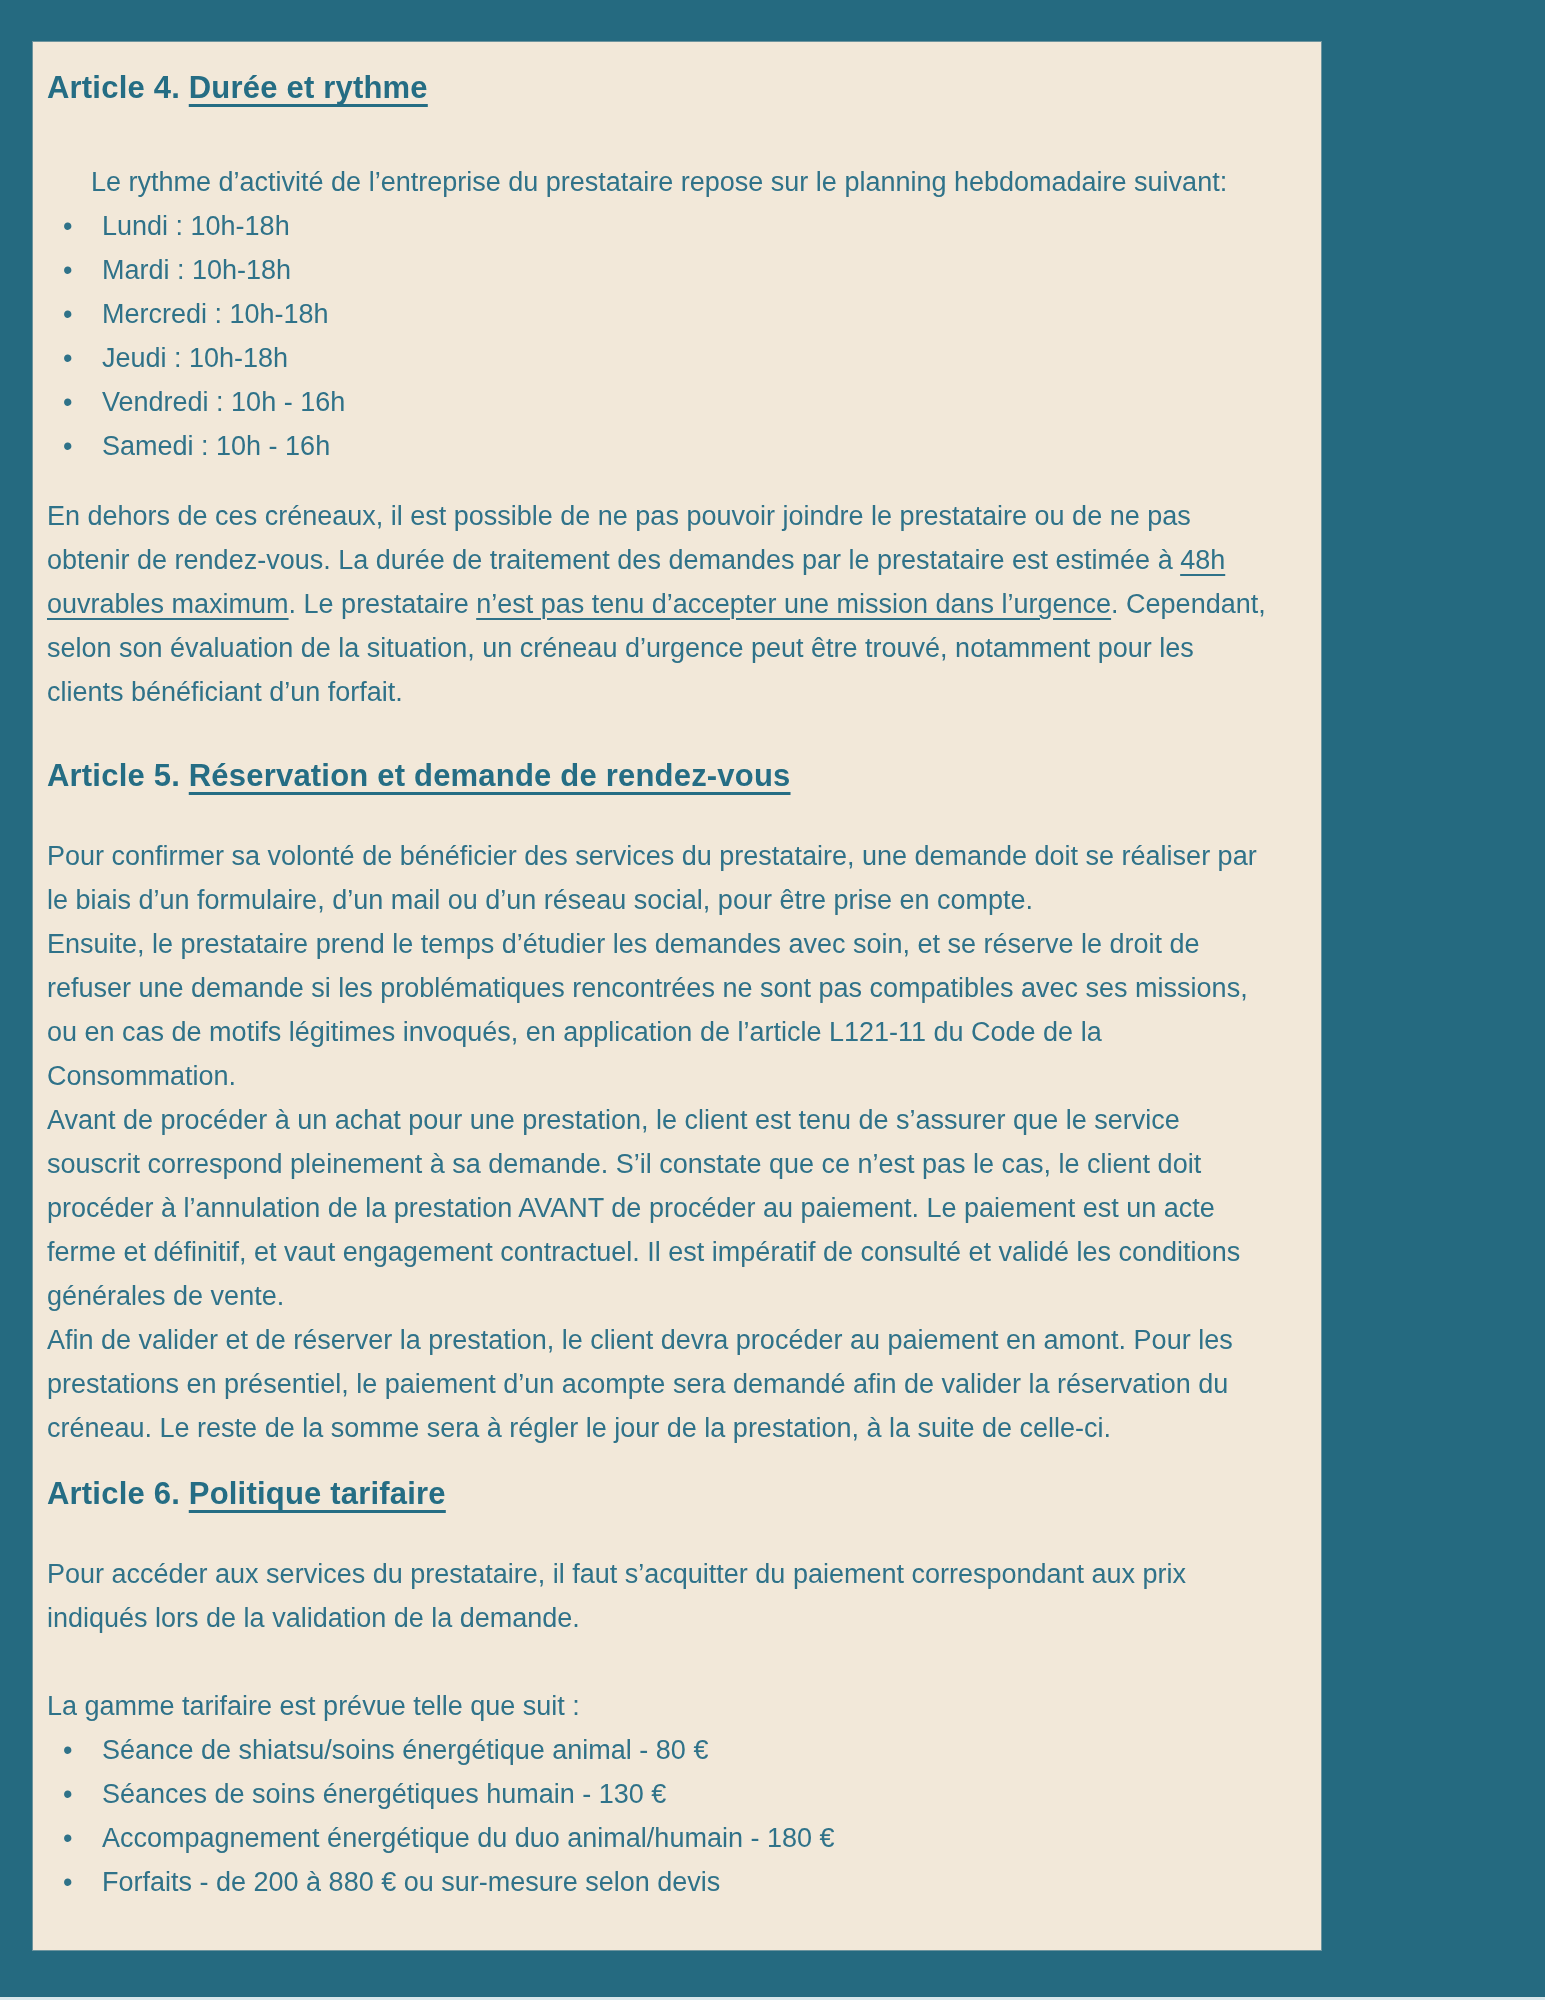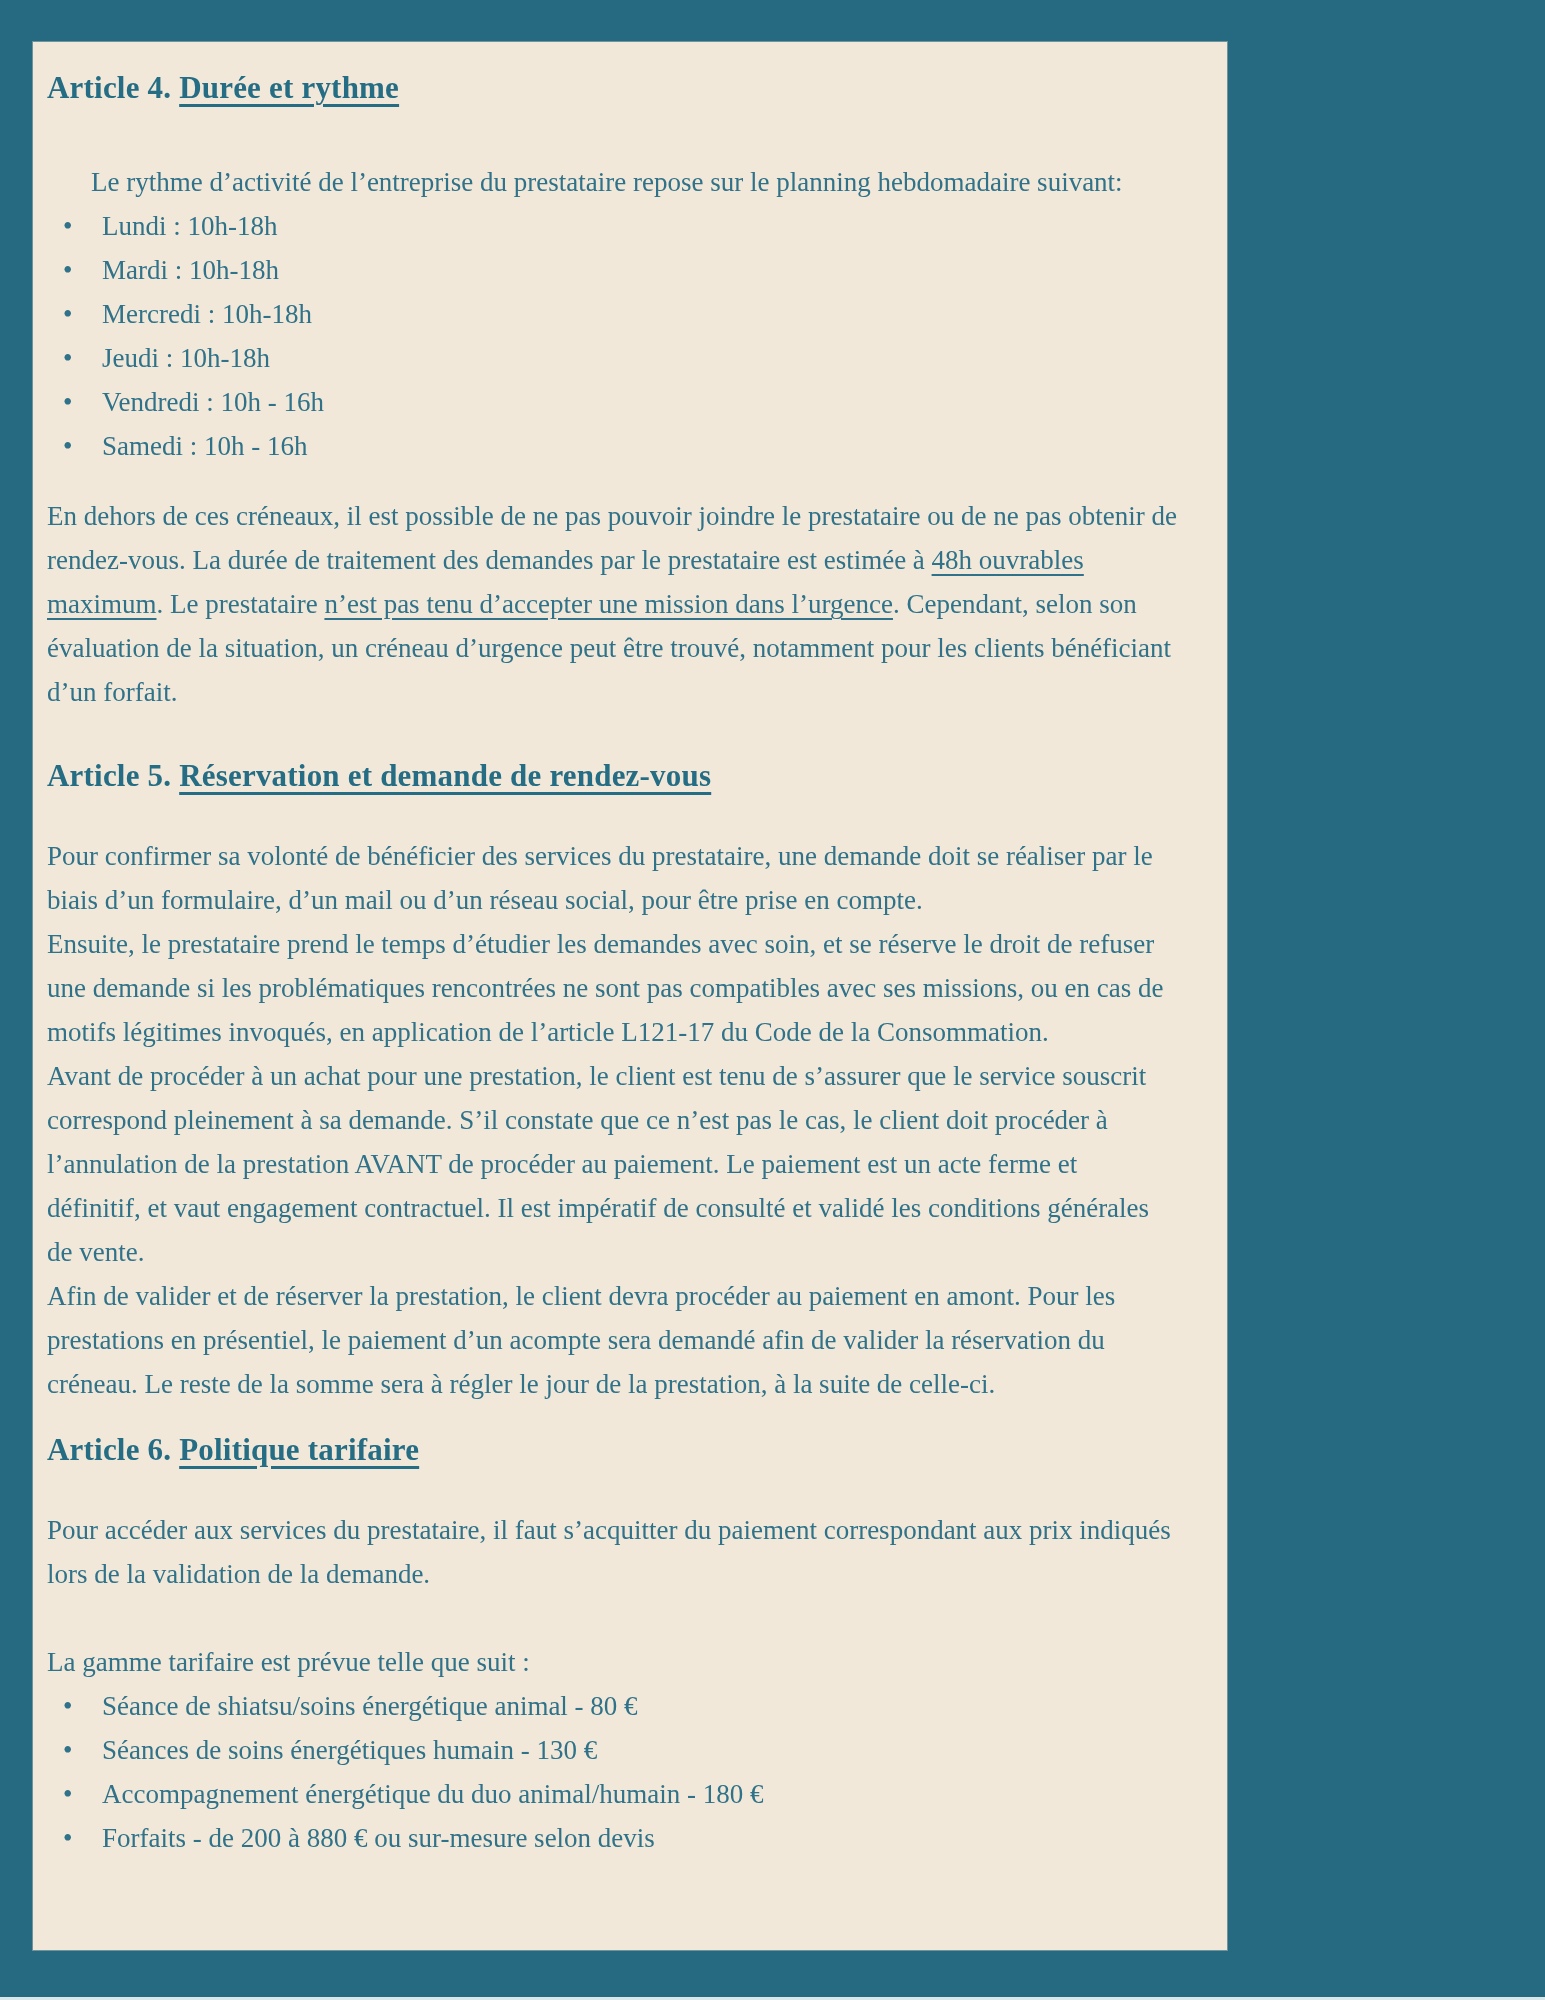--- a/index.html
+++ b/index.html
@@ -18,11 +18,10 @@
     position: absolute;
     left: 33px;
     top: 42px;
-    width: 1194px;
+    width: 1288px;
     height: 1908px;
     background: #f2e8d9;
     box-shadow: 0 0 0 1px rgba(200,200,195,0.45);
-    font-family: Liberation Serif, serif;
   }
   .bottom-strip {
     position: absolute;

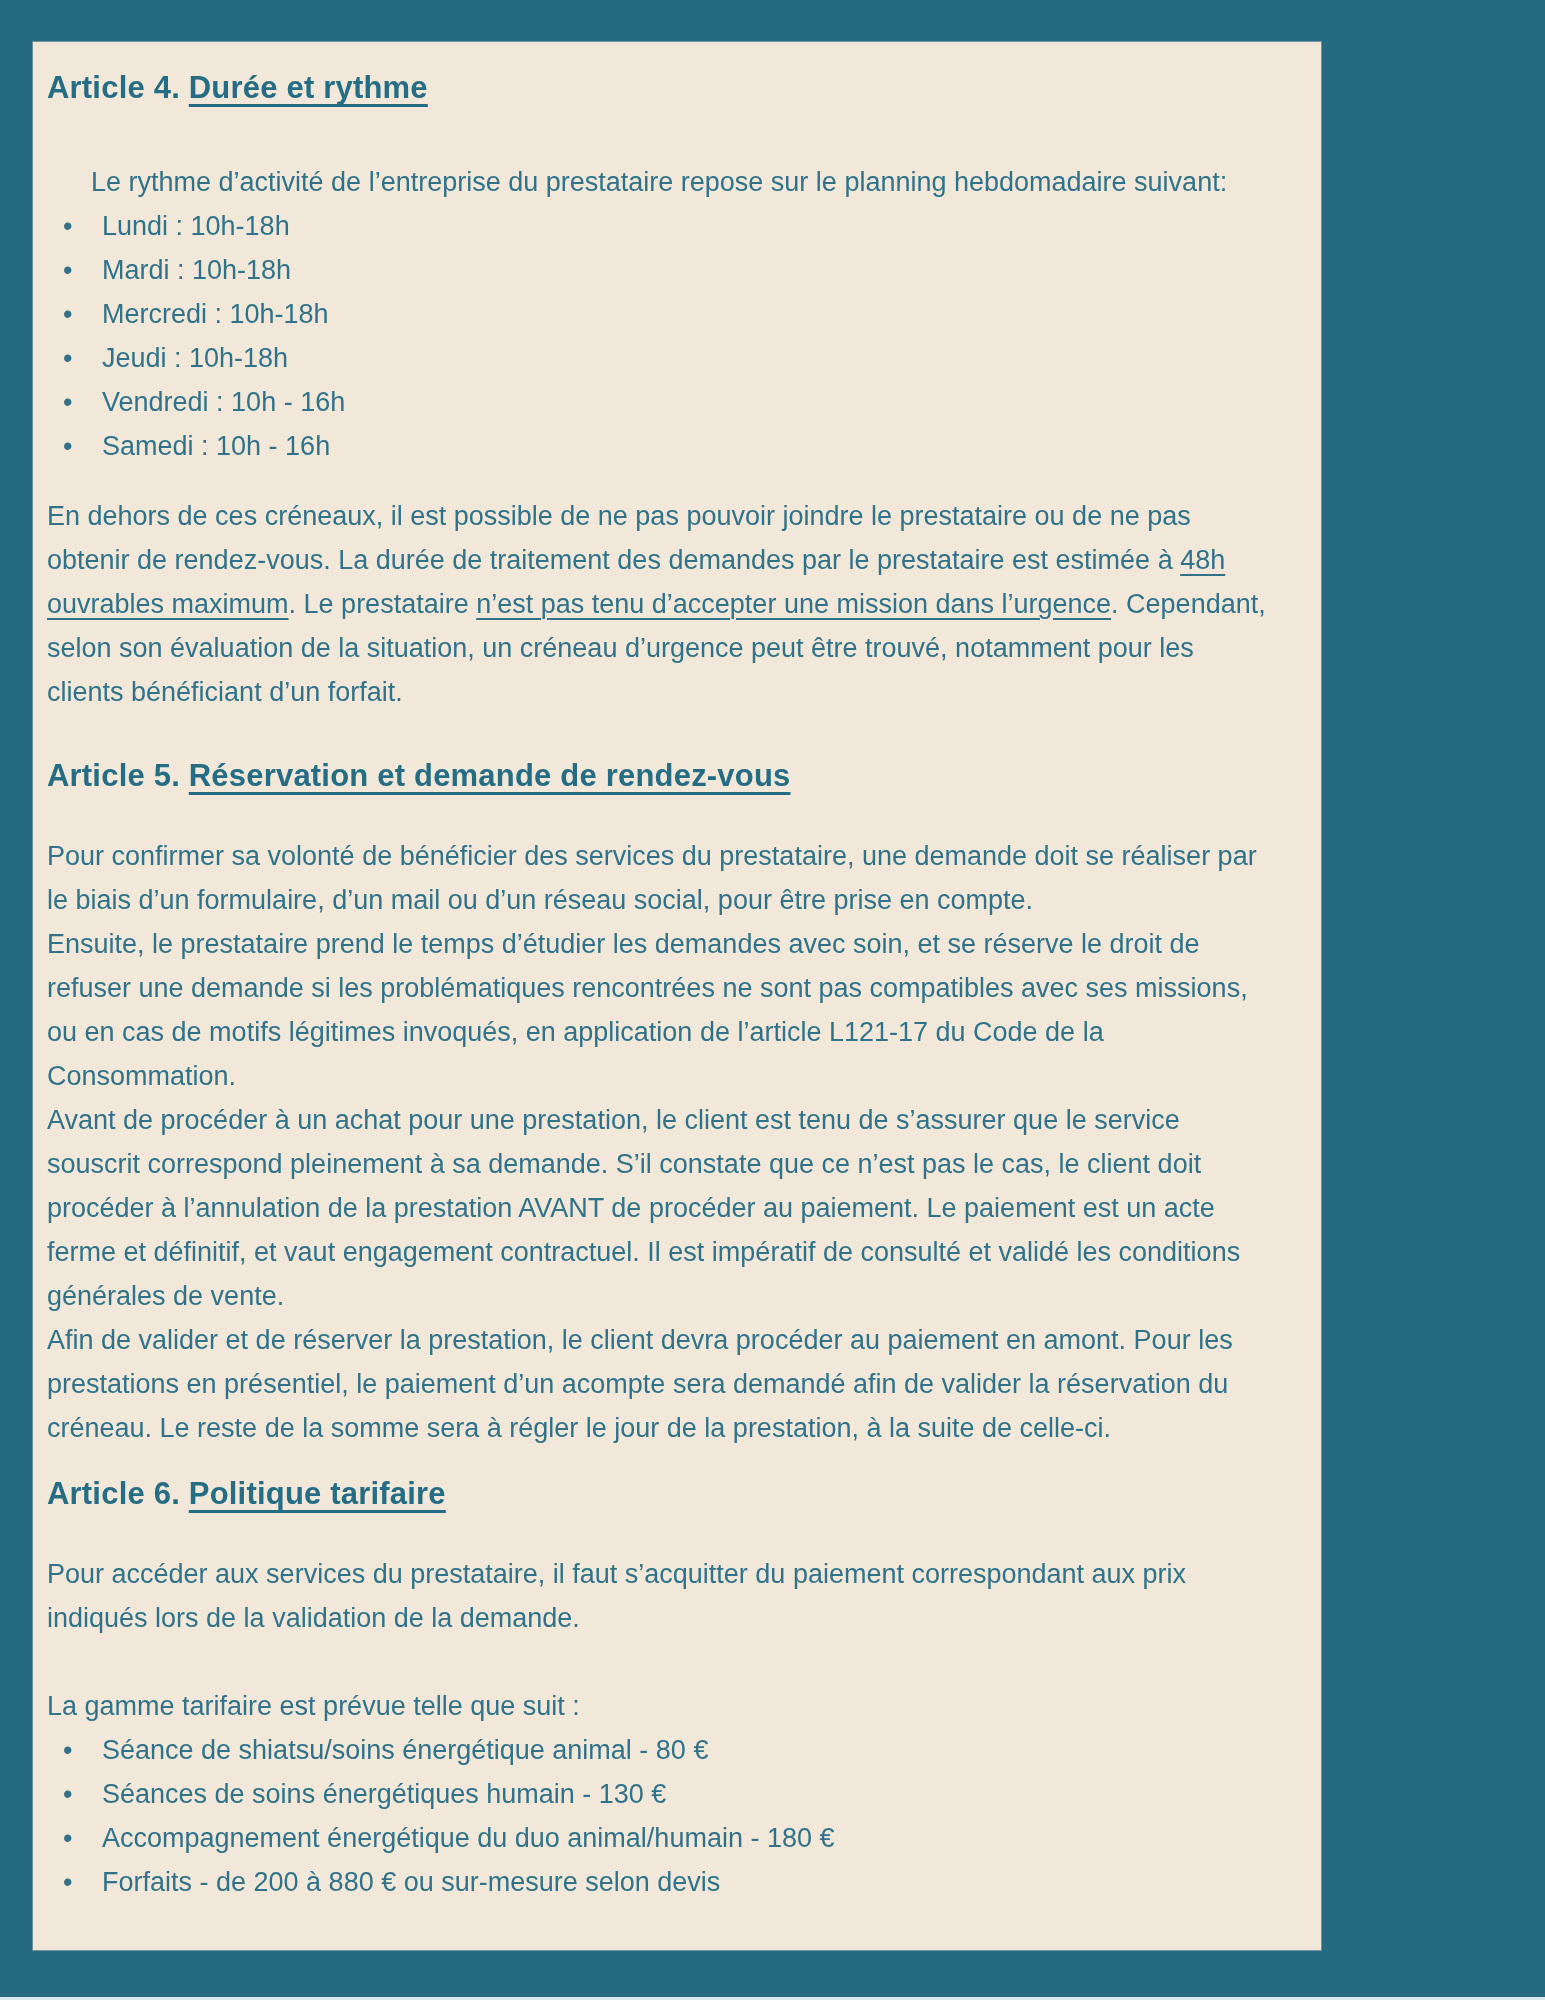--- a/index.html
+++ b/index.html
@@ -107,7 +107,7 @@
       <h2 class="h2-5"><span>Article 5. </span><span class="u-title">Réservation et demande de rendez-vous</span></h2>
 
       <p class="para-5-first">Pour confirmer sa volonté de bénéficier des services du prestataire, une demande doit se réaliser par le biais d’un formulaire, d’un mail ou d’un réseau social, pour être prise en compte.</p>
-      <p>Ensuite, le prestataire prend le temps d’étudier les demandes avec soin, et se réserve le droit de refuser une demande si les problématiques rencontrées ne sont pas compatibles avec ses missions, ou en cas de motifs légitimes invoqués, en application de l’article L121-17 du Code de la Consommation.</p>
+      <p>Ensuite, le prestataire prend le temps d’étudier les demandes avec soin, et se réserve le droit de refuser une demande si les problématiques rencontrées ne sont pas compatibles avec ses missions, ou en cas de motifs légitimes invoqués, en application de l’article L121-11 du Code de la Consommation.</p>
       <p>Avant de procéder à un achat pour une prestation, le client est tenu de s’assurer que le service souscrit correspond pleinement à sa demande. S’il constate que ce n’est pas le cas, le client doit procéder à l’annulation de la prestation AVANT de procéder au paiement. Le paiement est un acte ferme et définitif, et vaut engagement contractuel. Il est impératif de consulté et validé les conditions générales de vente.</p>
       <p>Afin de valider et de réserver la prestation, le client devra procéder au paiement en amont. Pour les prestations en présentiel, le paiement d’un acompte sera demandé afin de valider la réservation du créneau. Le reste de la somme sera à régler le jour de la prestation, à la suite de celle-ci.</p>
 

